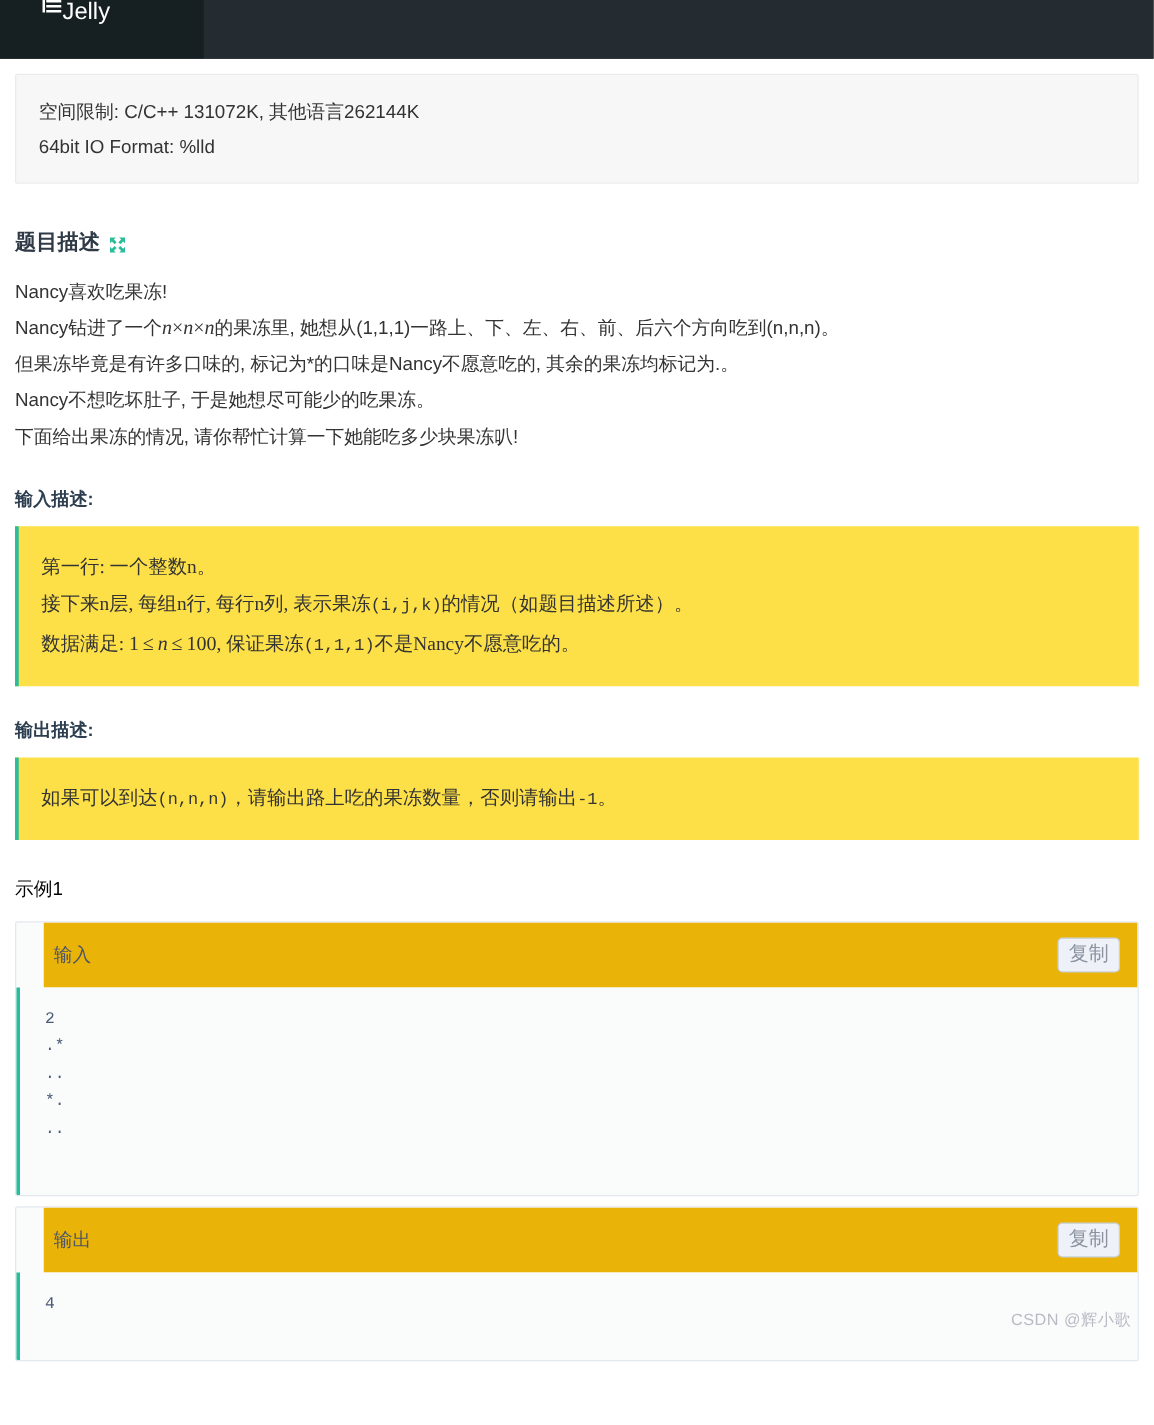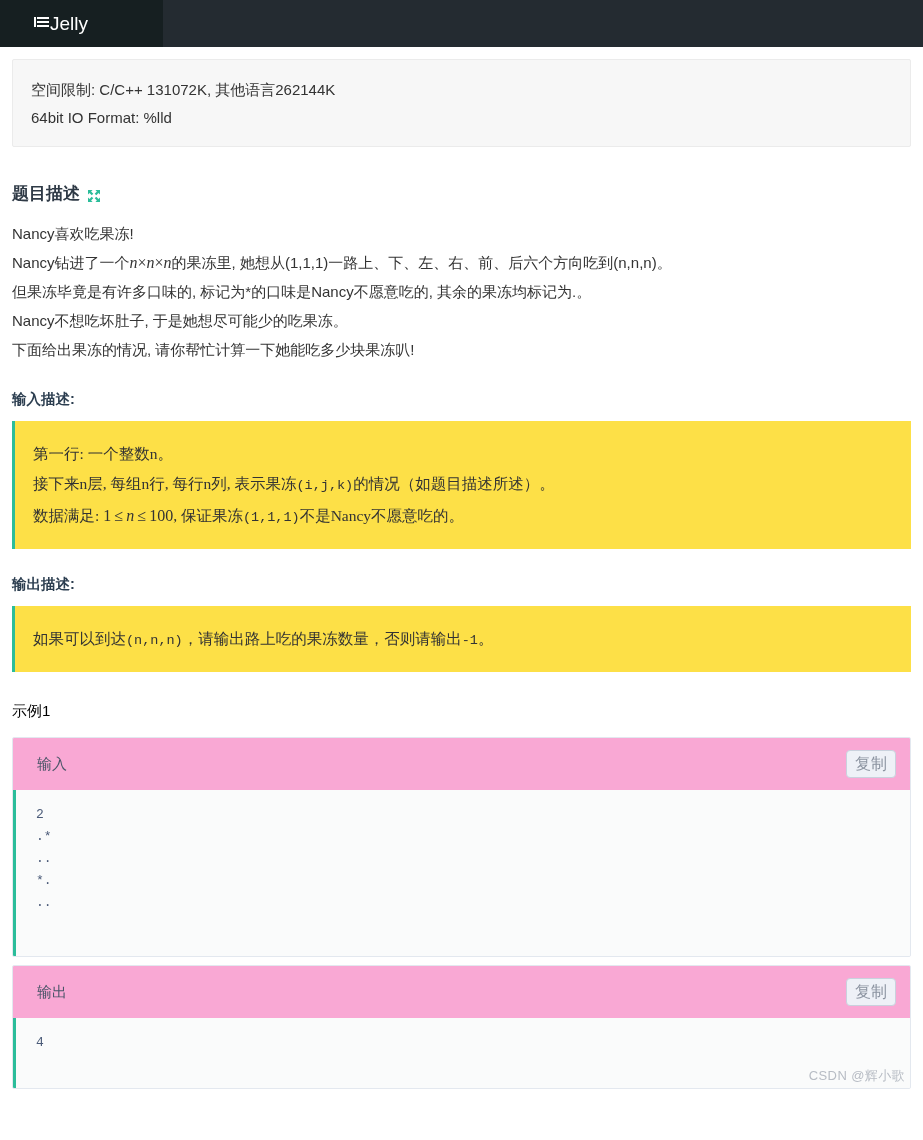--- a/index.html
+++ b/index.html
@@ -27,7 +27,6 @@
     width: 163px;
     background: #161f21;
     display: flex;
-    align-items: center;
     padding-left: 34px;
     box-sizing: border-box;
   }

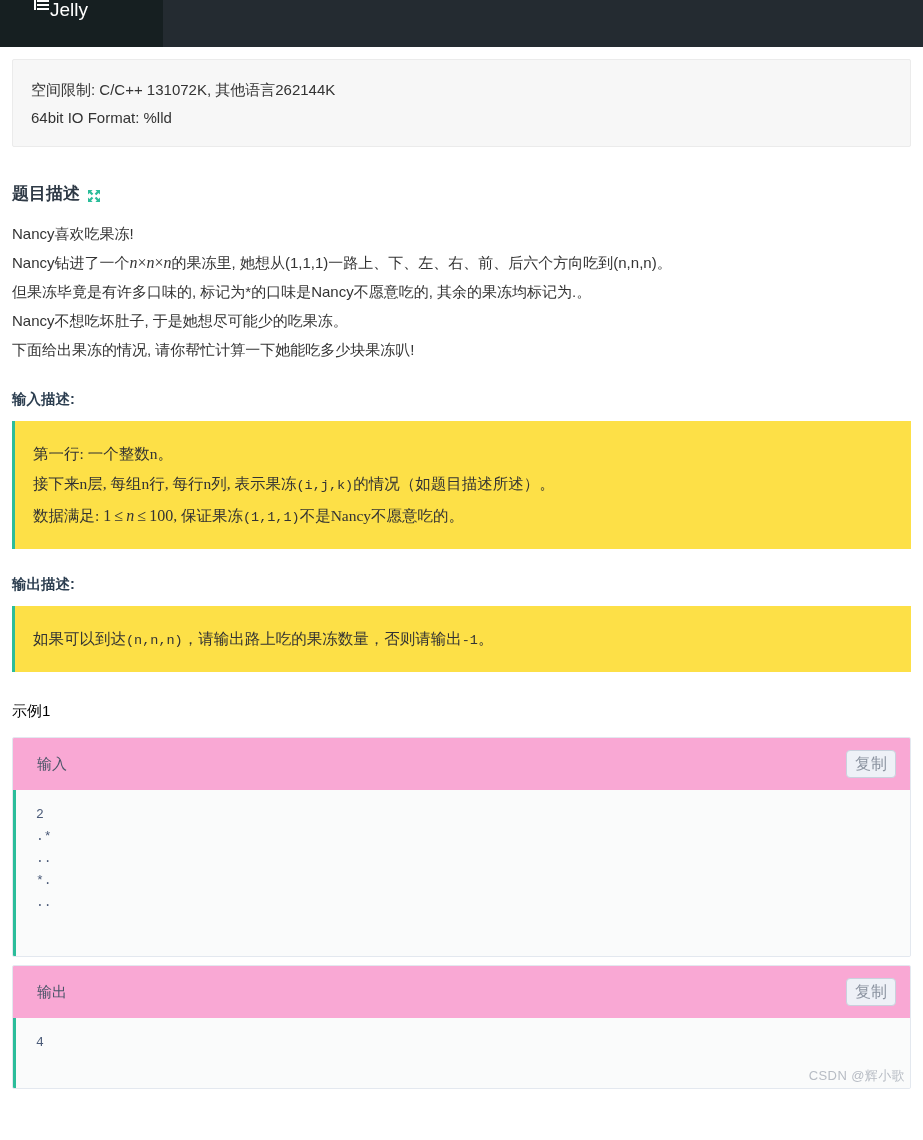--- a/index.html
+++ b/index.html
@@ -165,13 +165,14 @@
     background: #fafbfb;
   }
   .example-head {
-    background: #f9a8d4;
+    background: #eab308;
     height: 52px;
     display: flex;
     align-items: center;
     justify-content: space-between;
-    padding: 0 14px 0 24px;
-    box-sizing: border-box;
+    padding: 0 14px 0 8px;
+    box-sizing: border-box;
+    margin-left: 22px;
   }
   .example-head .label {
     font-size: 15px;

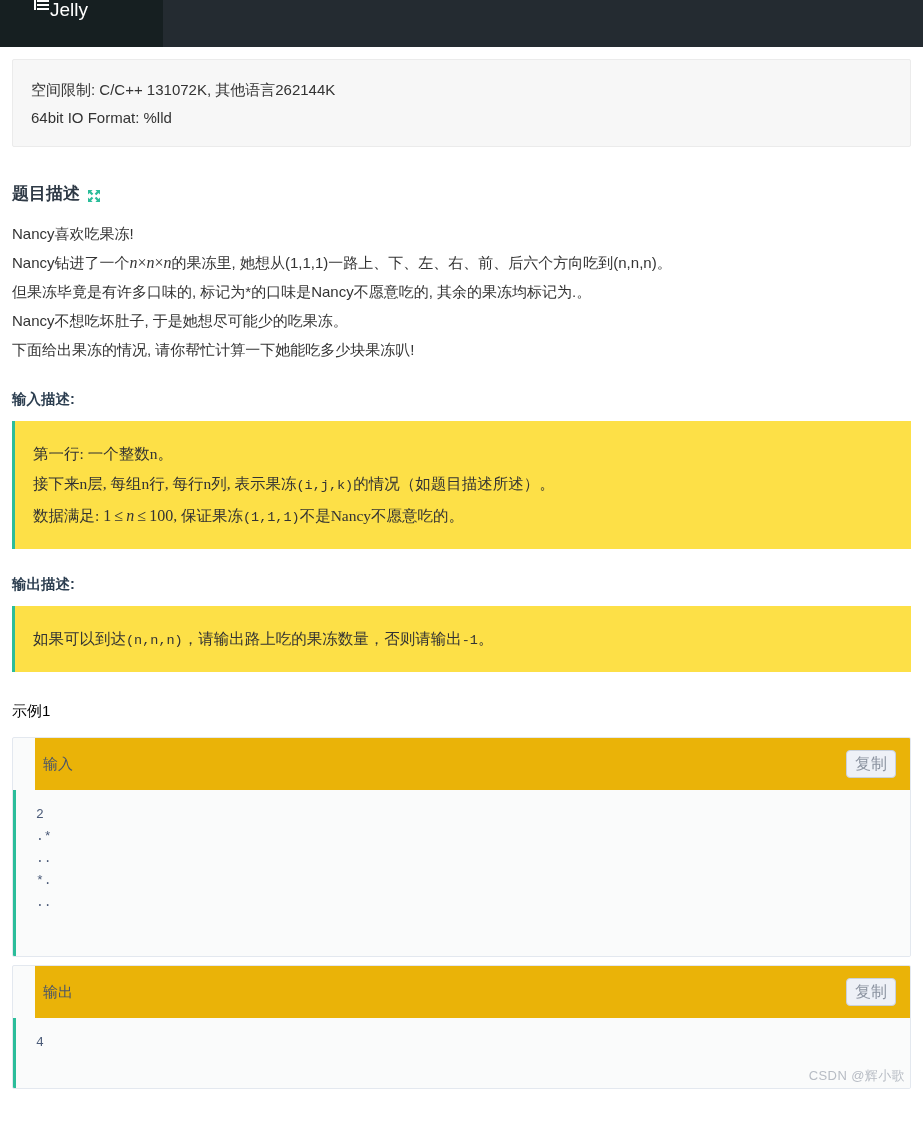--- a/index.html
+++ b/index.html
@@ -209,7 +209,7 @@
   .watermark {
     position: absolute;
     right: 18px;
-    bottom: 4px;
+    bottom: 24px;
     font-size: 13px;
     color: #b7bcc4;
     letter-spacing: 0.4px;

